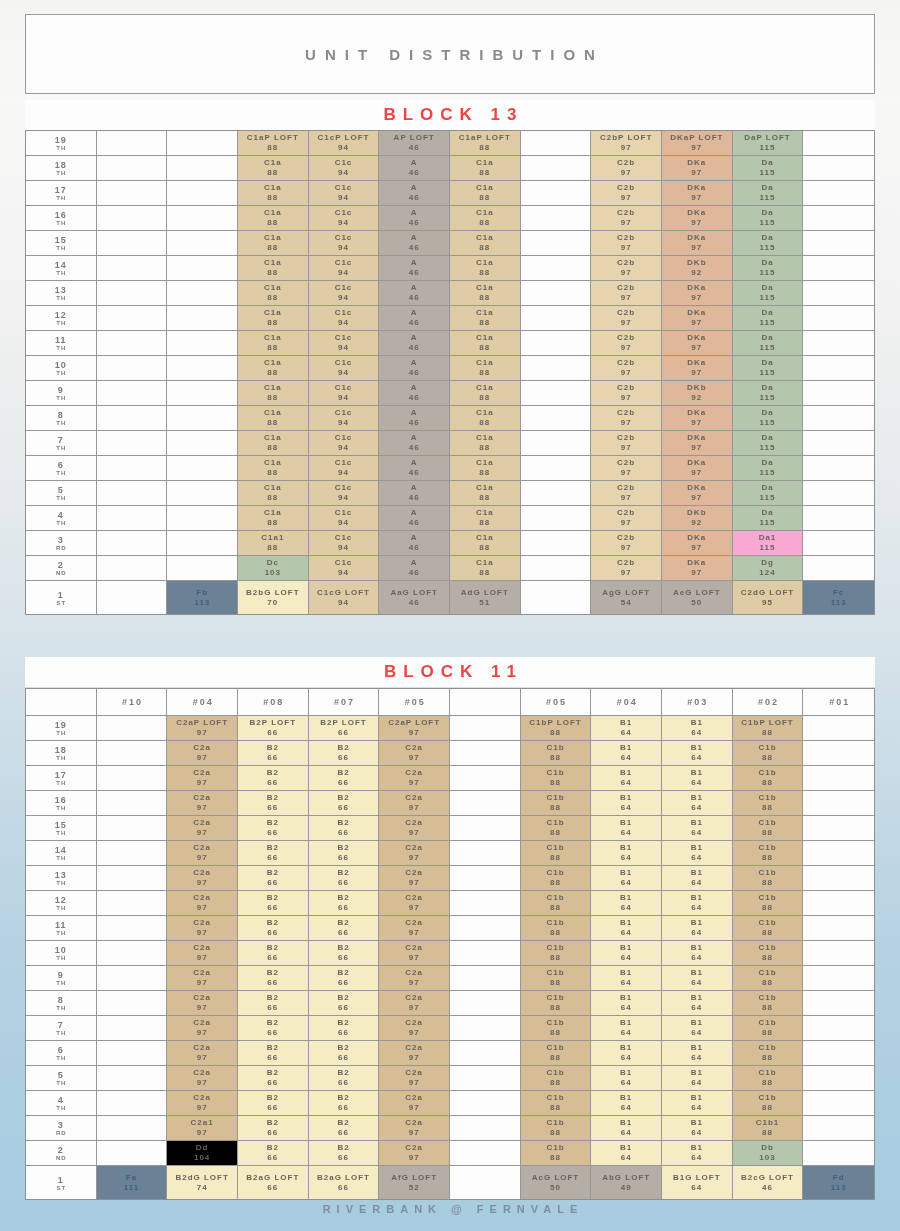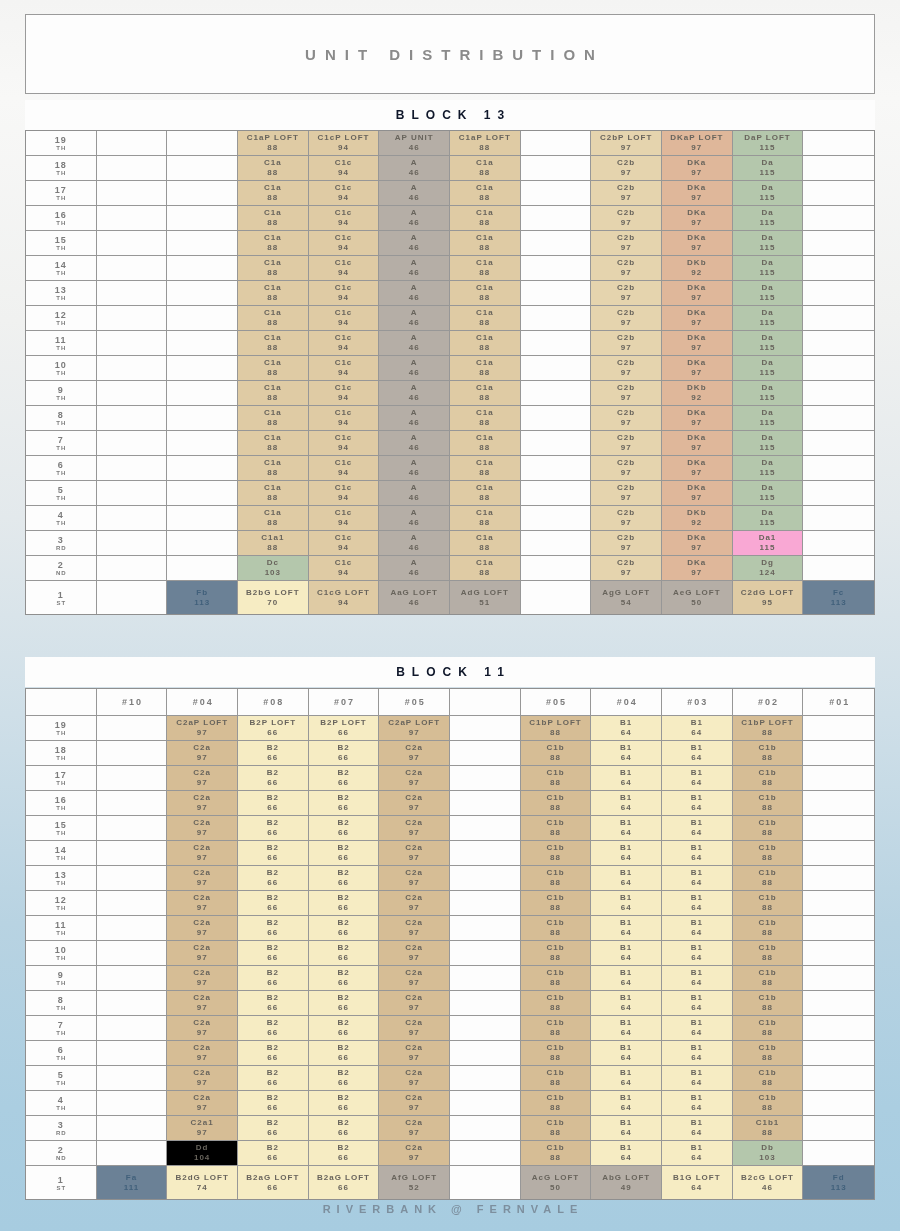--- a/index.html
+++ b/index.html
@@ -20,7 +20,7 @@
     position:absolute;left:25px;width:850px;height:30px;background:#fdfdfd;
     display:flex;align-items:center;justify-content:center;
   }
-  .band-text{font-size:12px;font-weight:bold;color:#0f172a;letter-spacing:7px;text-indent:7px;}
+  .band-text{font-size:17px;font-weight:bold;color:#ef4444;letter-spacing:7px;text-indent:7px;}
   .unit-table{
     position:absolute;left:25px;width:848px;
     border:1px solid #8f8f8f;background:#fdfdfd;

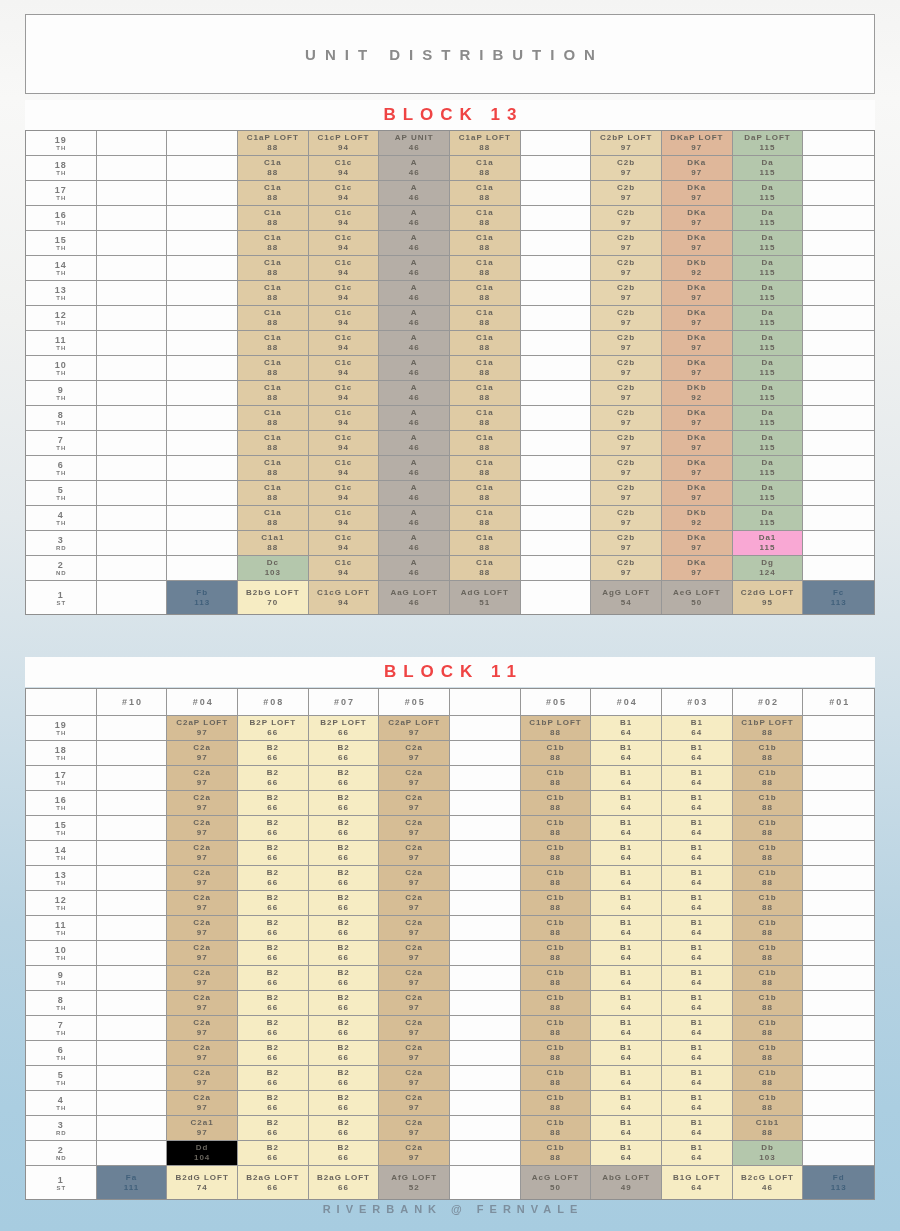--- a/index.html
+++ b/index.html
@@ -75,7 +75,7 @@
         <div class="unit-area">94</div>
       </div>
       <div class="cell c-gray" style="background: rgb(181, 174, 166);">
-        <div class="unit-type">AP UNIT</div>
+        <div class="unit-type">AP LOFT</div>
         <div class="unit-area">46</div>
       </div>
       <div class="cell c-tan" style="background: rgb(223, 203, 164);">

